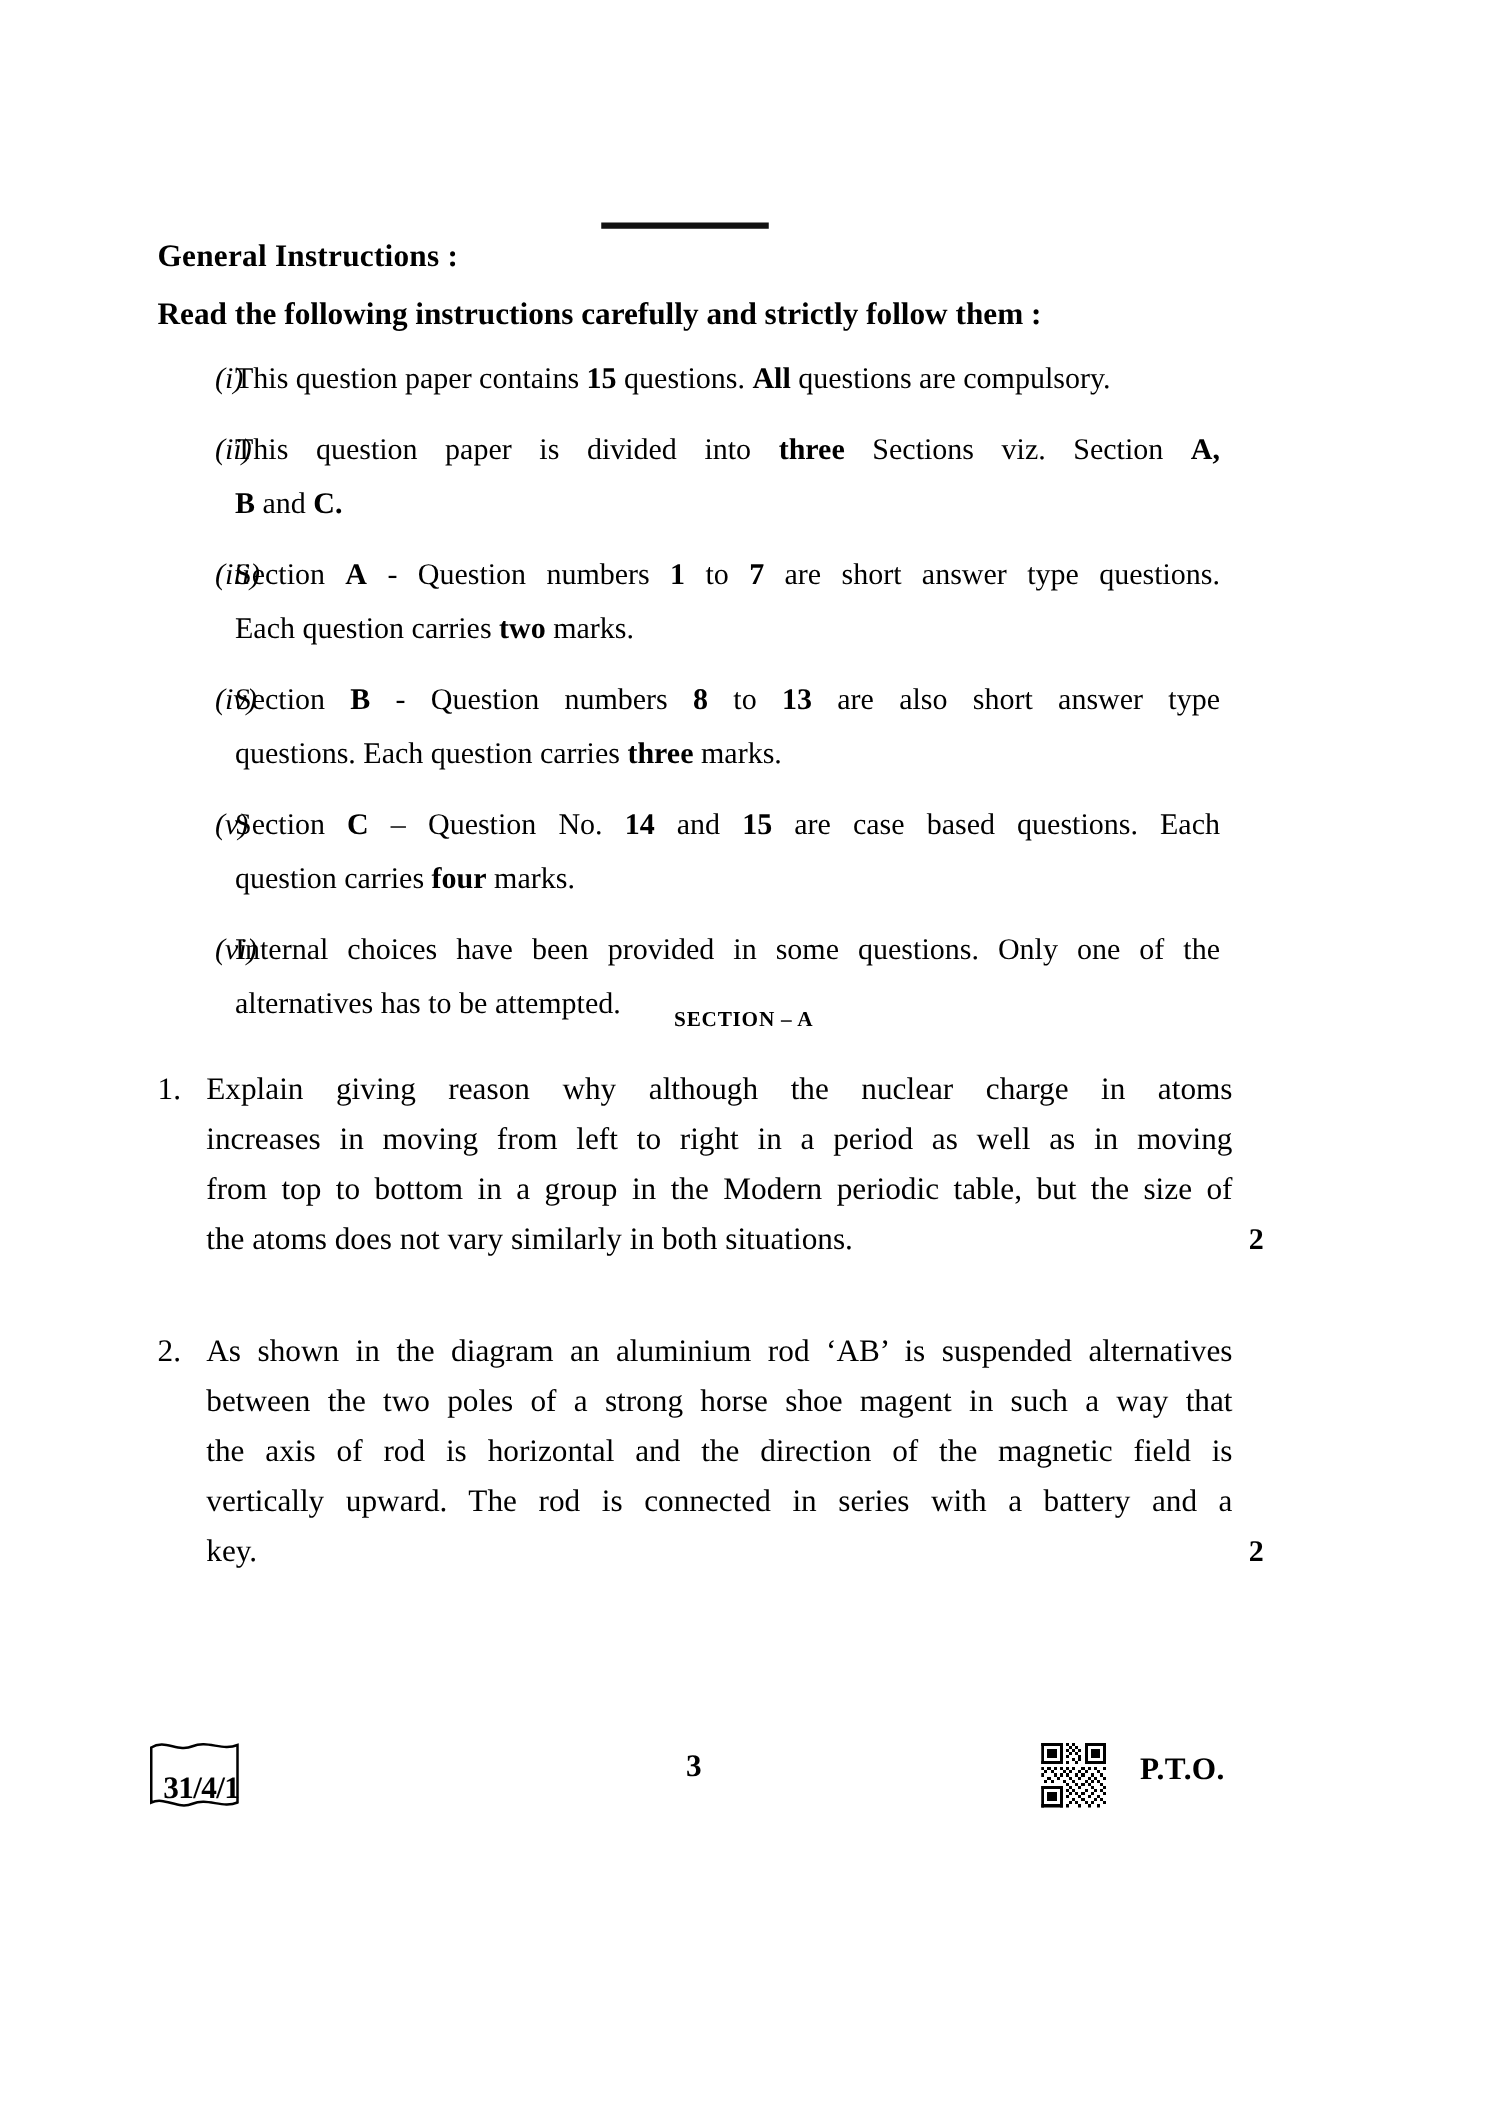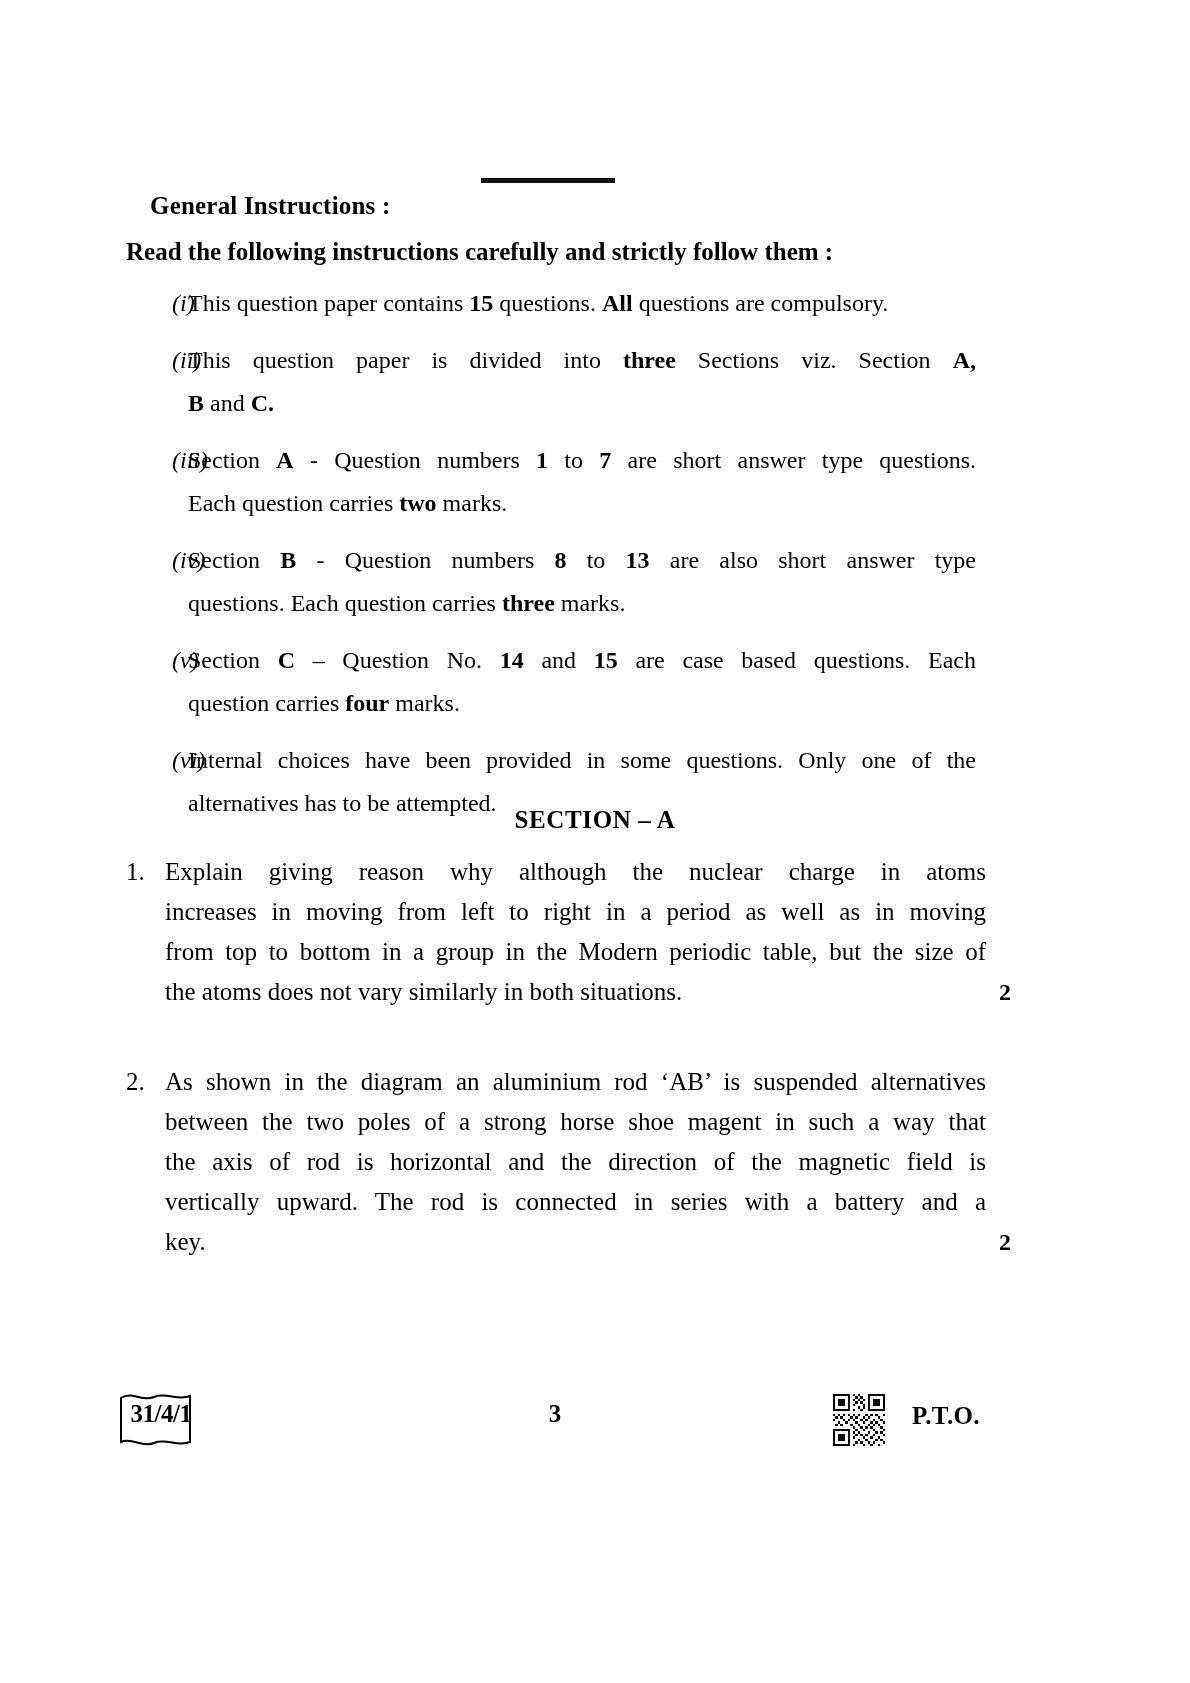--- a/index.html
+++ b/index.html
@@ -43,7 +43,6 @@
     font-weight: bold;
     letter-spacing: 0.2px;
     white-space: nowrap;
-    margin-left: 24px;
   }
   .gi-subheading {
     position: absolute;

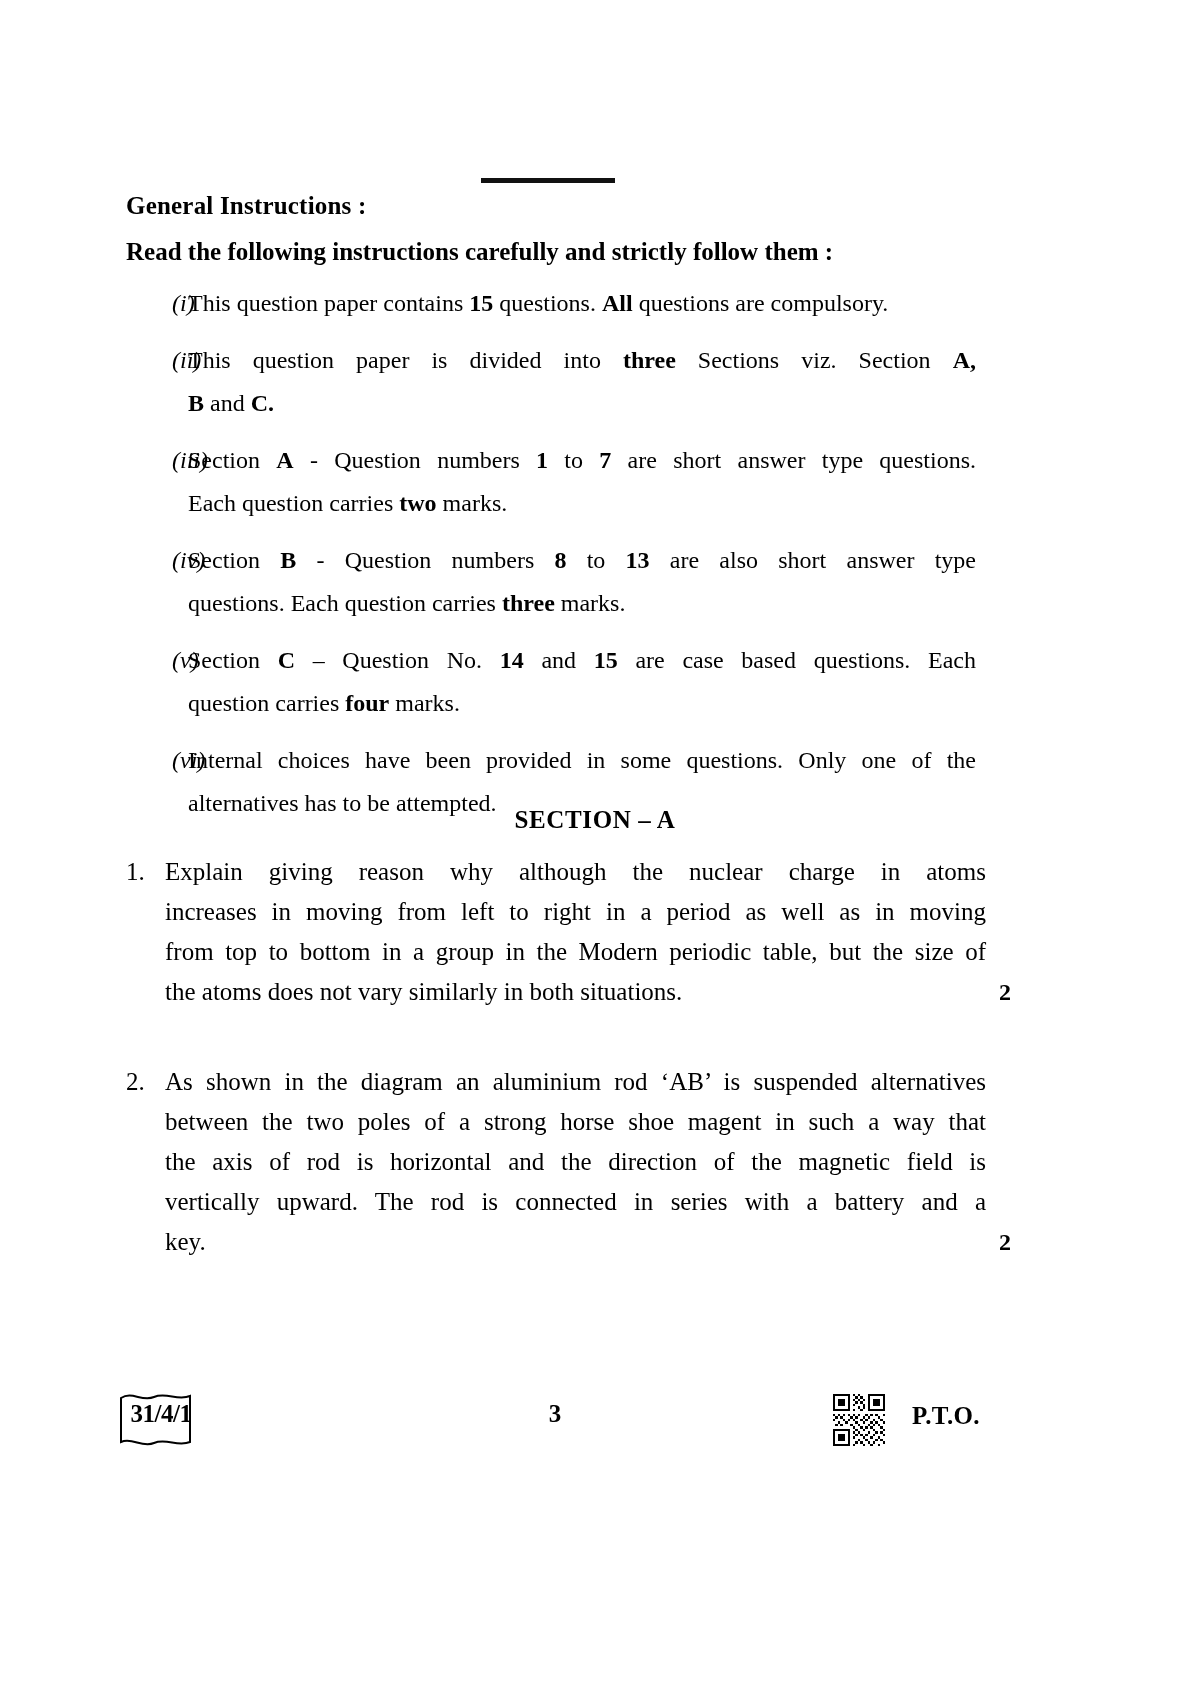--- a/index.html
+++ b/index.html
@@ -103,7 +103,7 @@
     top: 806px;
     width: 1190px;
     text-align: center;
-    font-size: 25px;
+    font-size: 17px;
     font-weight: bold;
     letter-spacing: 0.6px;
   }

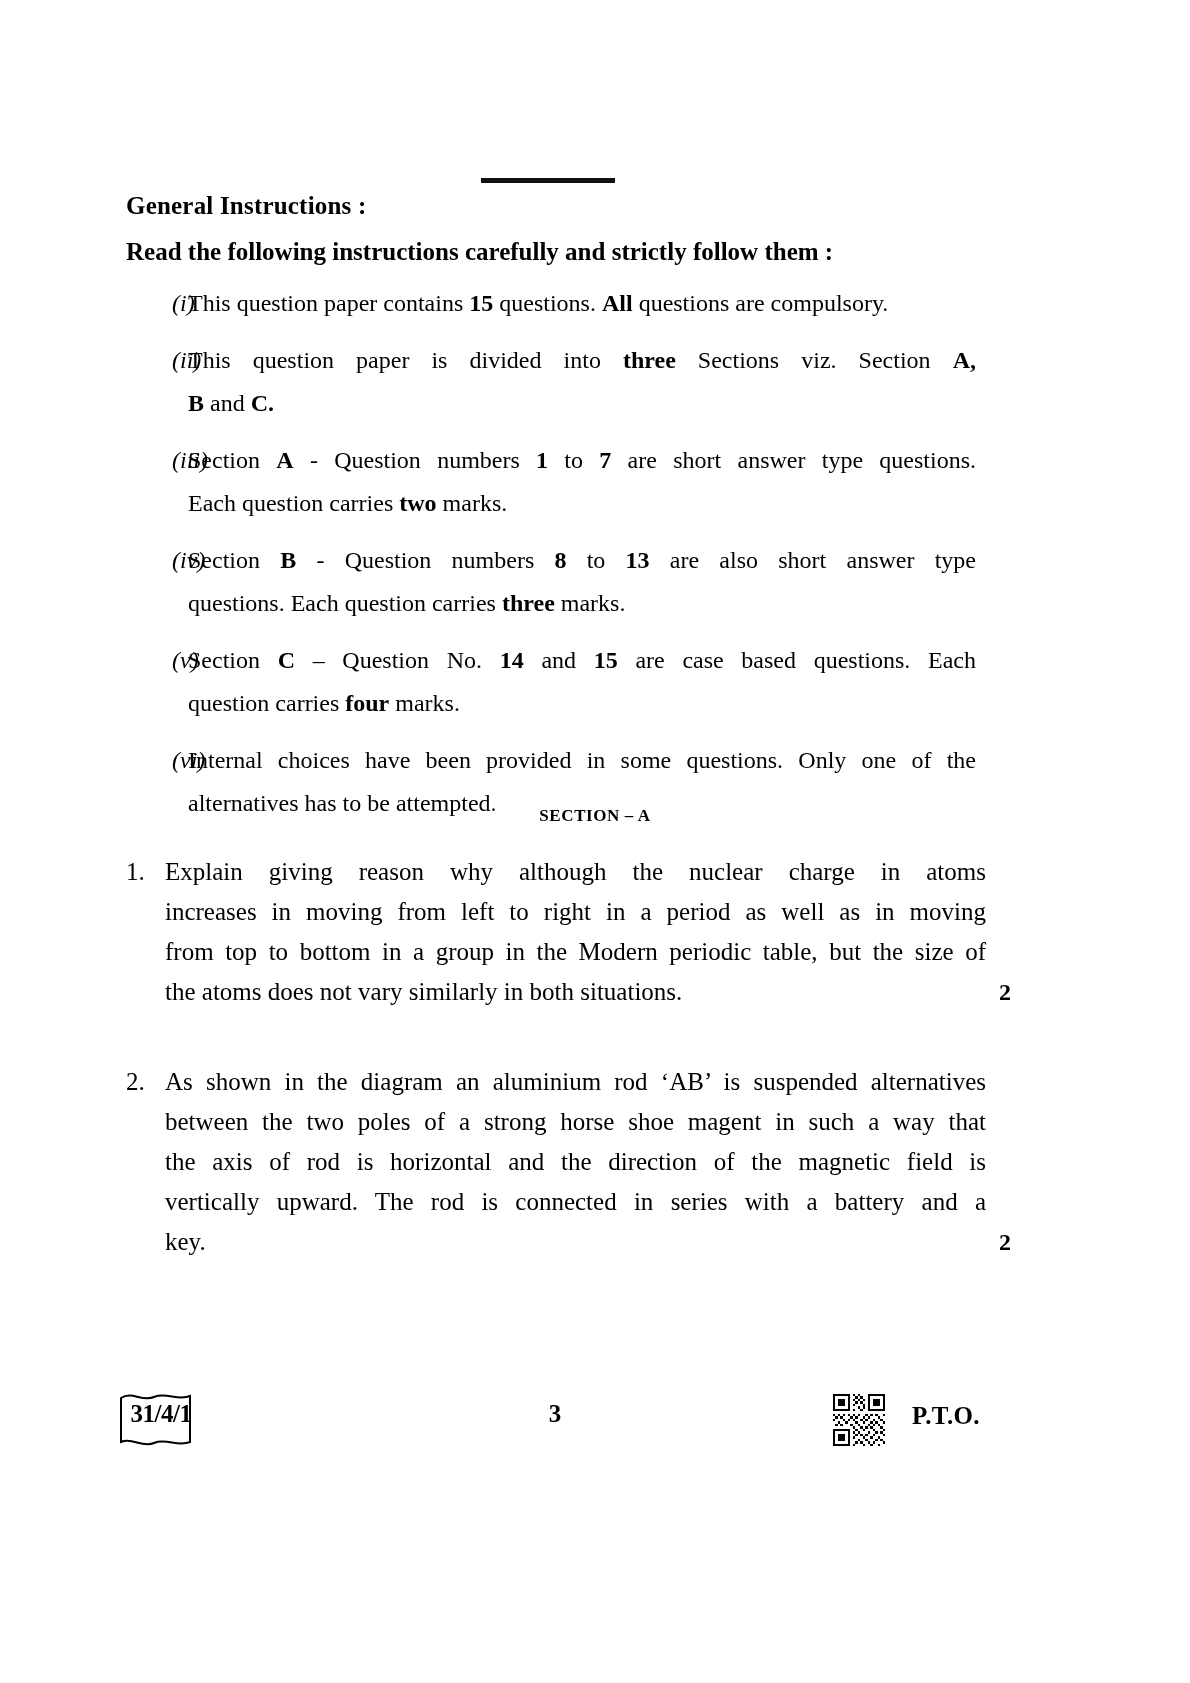--- a/index.html
+++ b/index.html
@@ -160,7 +160,7 @@
   .paper-code-text {
     position: absolute;
     left: 124px;
-    top: 8px;
+    top: 25px;
     width: 74px;
     text-align: center;
     font-size: 25px;

